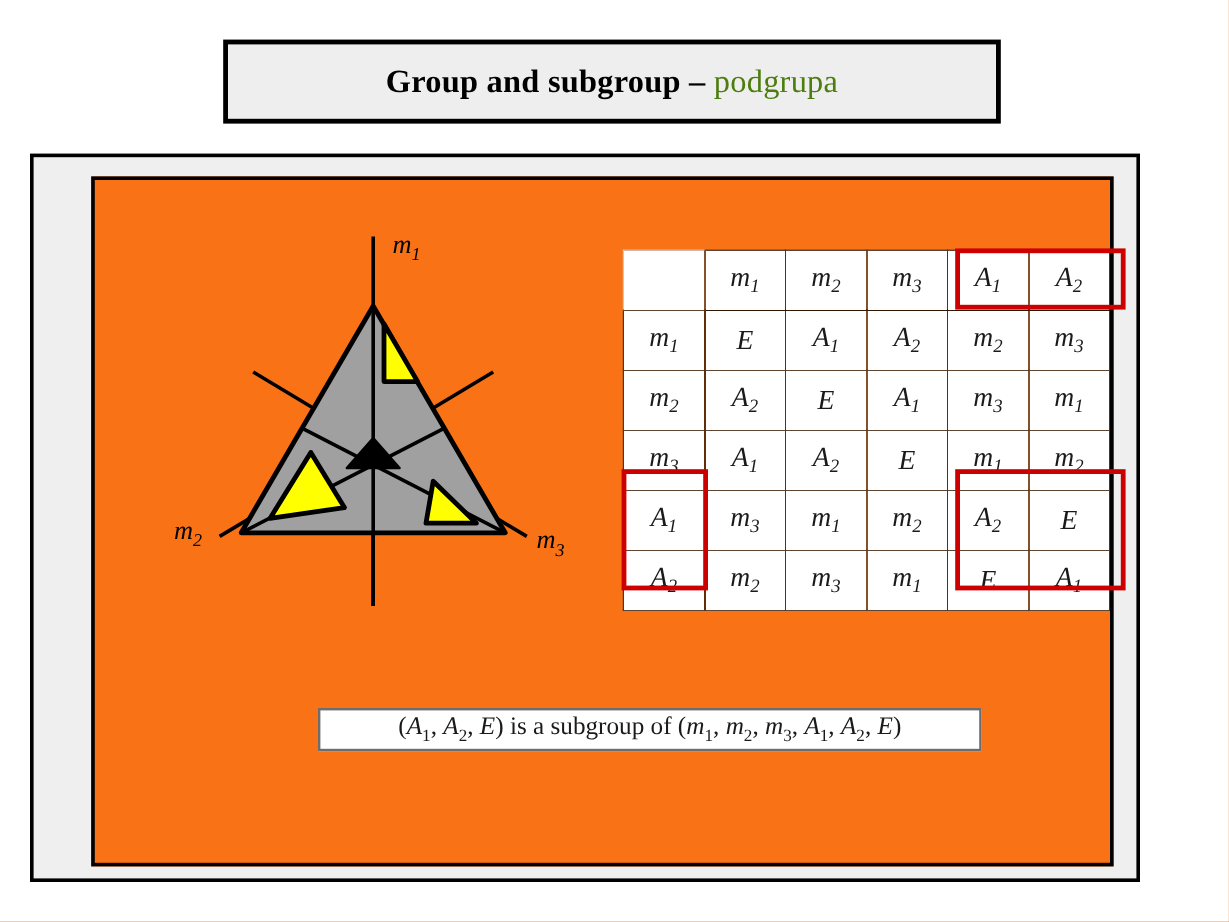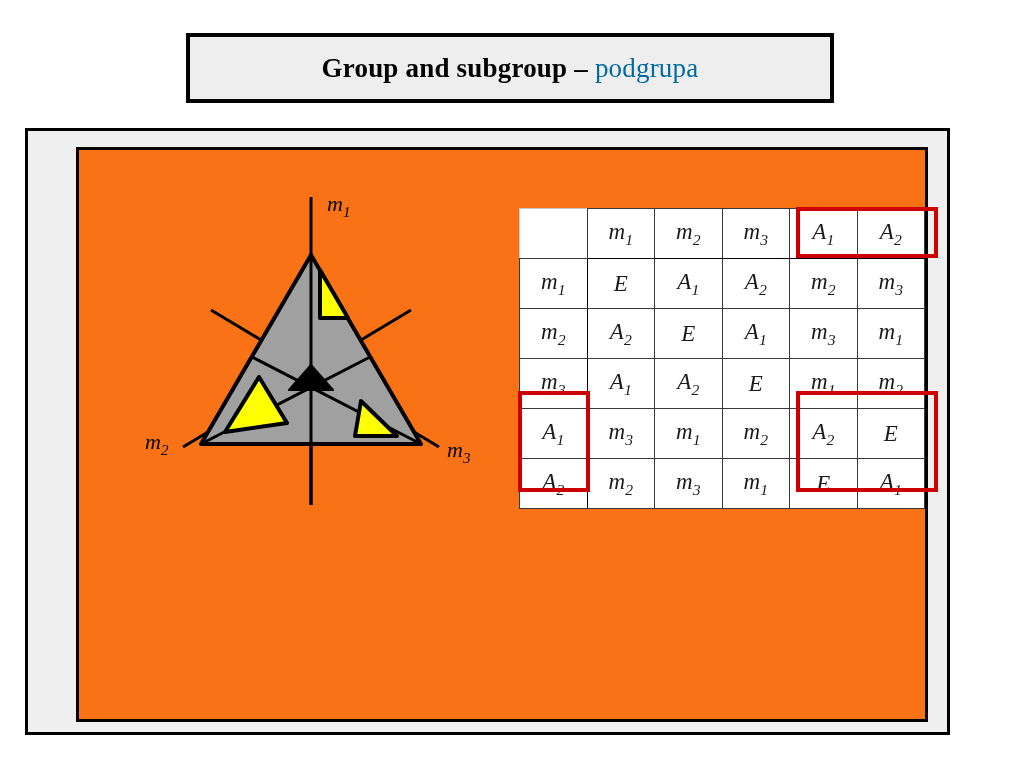--- a/index.html
+++ b/index.html
@@ -143,7 +143,7 @@
 
 <div id="title-box">
   <div id="title-text">
-    <span>Group and subgroup – </span><span class="sub" style="color: #0369a1;">podgrupa</span>
+    <span>Group and subgroup – </span><span class="sub" style="color: #4d7c0f;">podgrupa</span>
   </div>
 </div>
 

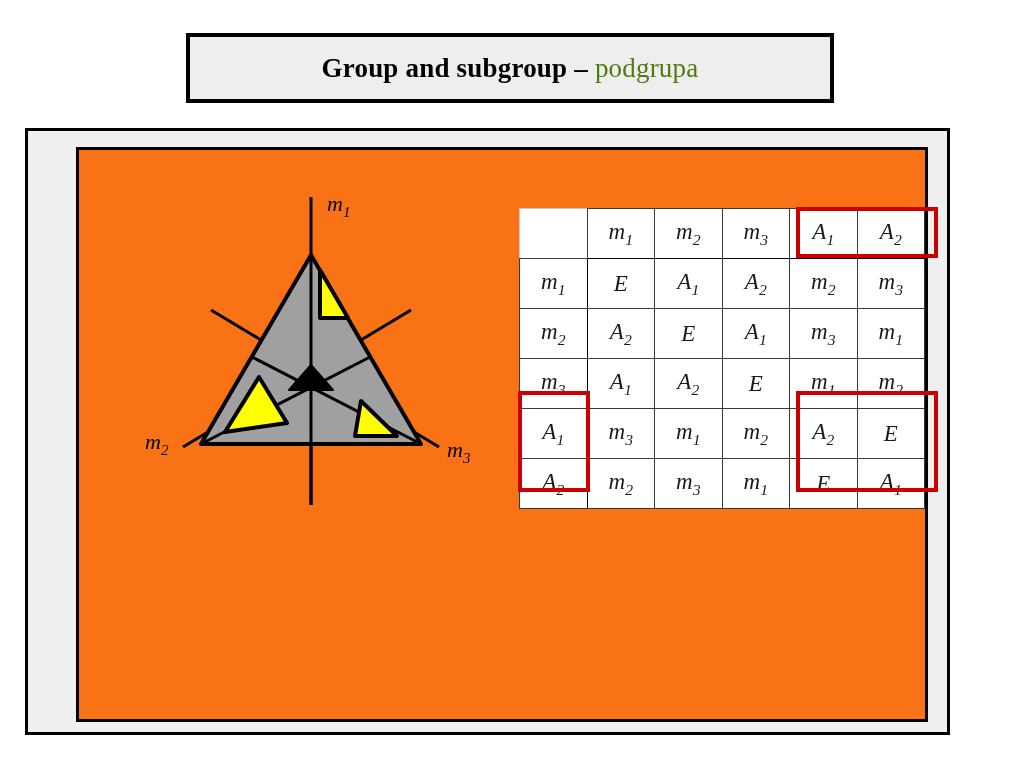--- a/index.html
+++ b/index.html
@@ -237,6 +237,9 @@
       <div class="redbox" id="redbox-subgroup" style="border-color: rgb(204, 0, 0);"></div>
     </div>
 
+    <div id="caption-box">
+      <div id="caption-text">(<i>A</i><sub>1</sub>, <i>A</i><sub>2</sub>, <i>E</i>) is a subgroup of (<i>m</i><sub>1</sub>, <i>m</i><sub>2</sub>, <i>m</i><sub>3</sub>, <i>A</i><sub>1</sub>, <i>A</i><sub>2</sub>, <i>E</i>)</div>
+    </div>
 
   </div>
 </div>

